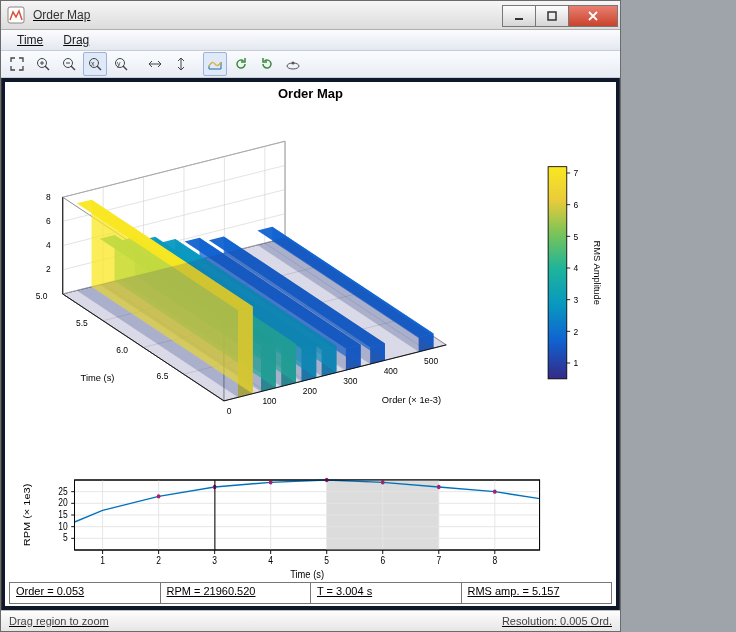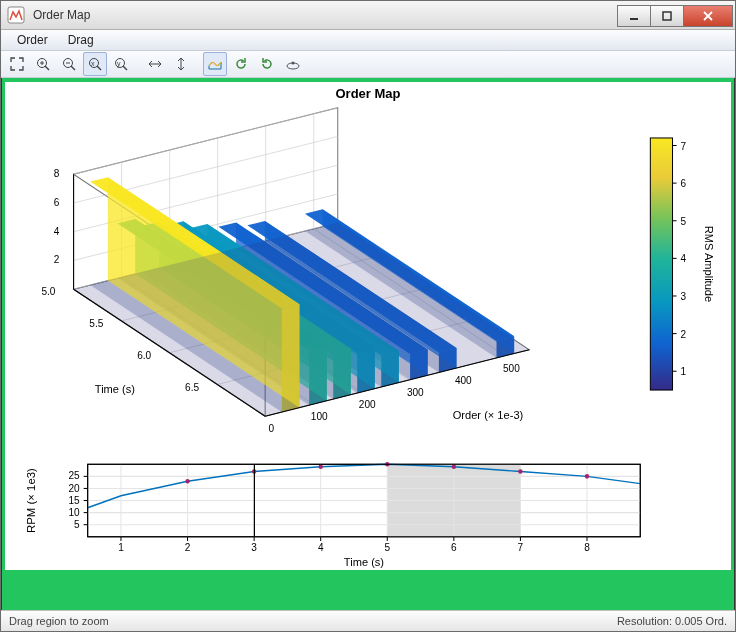--- a/index.html
+++ b/index.html
@@ -13,7 +13,7 @@
     --ml-blue:#0072bd;
   }
   html,body{margin:0;padding:0;font-family:"Segoe UI",Tahoma,sans-serif;font-size:12px;color:#000;background:#9ea4aa;}
-  .window{width:736px;height:632px;box-sizing:border-box;border:1px solid var(--win-border);box-shadow:0 0 0 1px #343434 inset;display:flex;flex-direction:column;background:#22c55e;}
+  .window{width:621px;height:632px;box-sizing:border-box;border:1px solid var(--win-border);box-shadow:0 0 0 1px #343434 inset;display:flex;flex-direction:column;background:#0f172a;text-decoration:underline;}
   
   .titlebar{flex:0 0 28px;background:linear-gradient(to bottom,#f6f6f6,#dcdcdc);display:flex;align-items:center;border-bottom:1px solid #b0b0b0;}
   .titlebar .icon{width:18px;height:18px;margin:0 6px;}

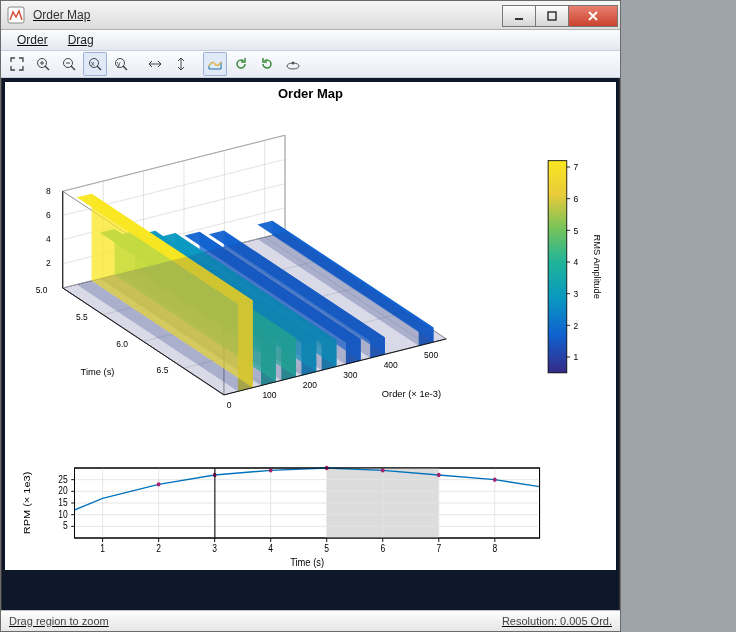--- a/index.html
+++ b/index.html
@@ -80,7 +80,7 @@
   </div>
 
   <div class="menubar">
-    <div class="menuitem">Order</div>
+    <div class="menuitem">Time</div>
     <div class="menuitem">Drag</div>
   </div>
 

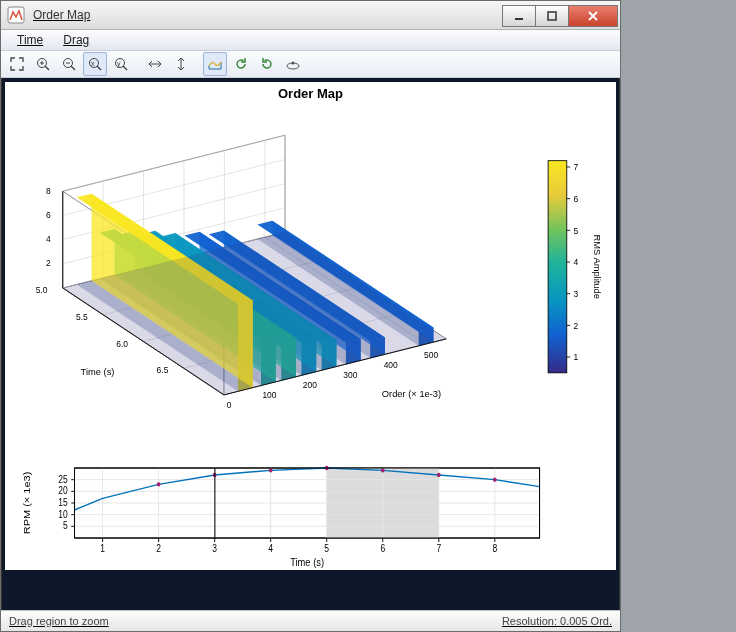--- a/index.html
+++ b/index.html
@@ -329,6 +329,12 @@
         </svg>
     </div>
 
+    <div class="infobar">
+      <div>Order = 0.053</div>
+      <div>RPM = 21960.520</div>
+      <div>T = 3.004 s</div>
+      <div>RMS amp. = 5.157</div>
+    </div>
   </div>
 
   <div class="statusbar">

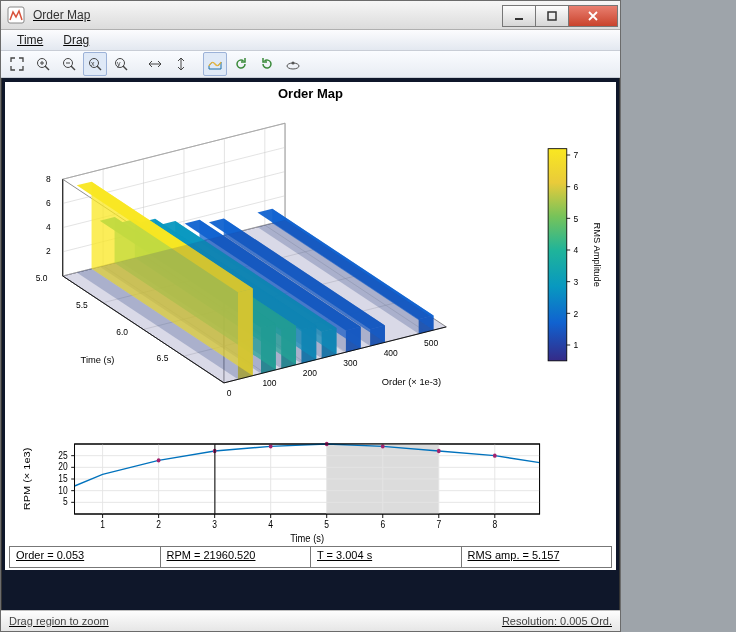--- a/index.html
+++ b/index.html
@@ -41,7 +41,7 @@
   .infobar>div{flex:1;border-right:1px solid #777;padding:2px 6px;white-space:nowrap;overflow:hidden;}
   .infobar>div:last-child{border-right:0;}
   
-  .statusbar{flex:0 0 20px;background:linear-gradient(to bottom,#fdfdfd,#e6e6e6);border-top:1px solid #c0c0c0;display:flex;align-items:center;font-size:11px;padding:0 8px;color:#444;margin-top:36px;}
+  .statusbar{flex:0 0 20px;background:linear-gradient(to bottom,#fdfdfd,#e6e6e6);border-top:1px solid #c0c0c0;display:flex;align-items:center;font-size:11px;padding:0 8px;color:#444;}
   .statusbar .right{margin-left:auto;text-align:right;}
   
   .tick{font-size:10px;fill:#000;}

